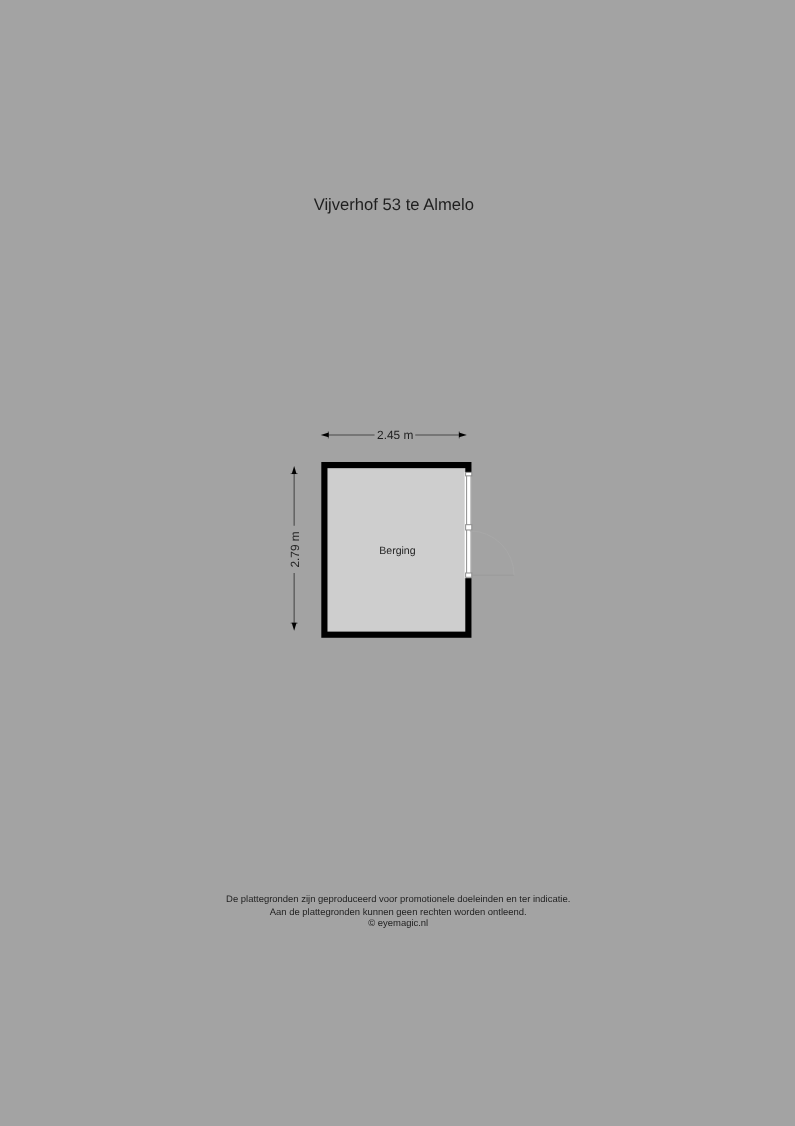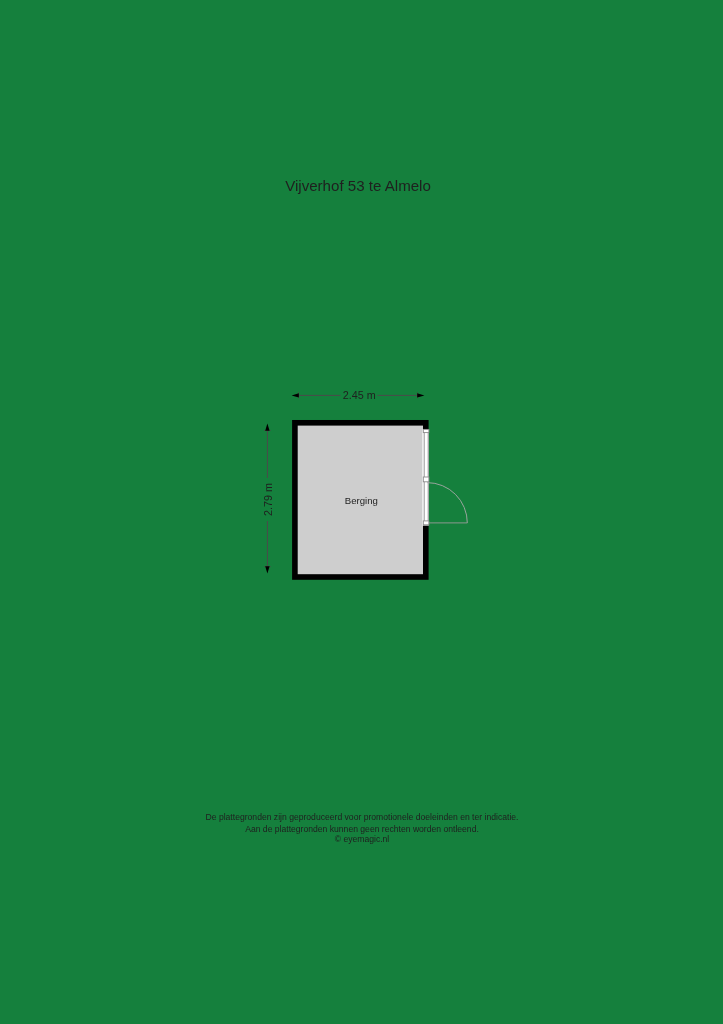--- a/index.html
+++ b/index.html
@@ -3,7 +3,7 @@
 <meta charset="utf-8">
 <style>
   html,body{margin:0;padding:0;background:#ffffff;}
-  #page{position:relative;width:723px;height:1024px;background:#15803d;overflow:hidden;
+  #page{position:relative;width:723px;height:1024px;background:#a3a3a3;overflow:hidden;
         font-family:"Liberation Sans",sans-serif;}
 </style>
 </head>

